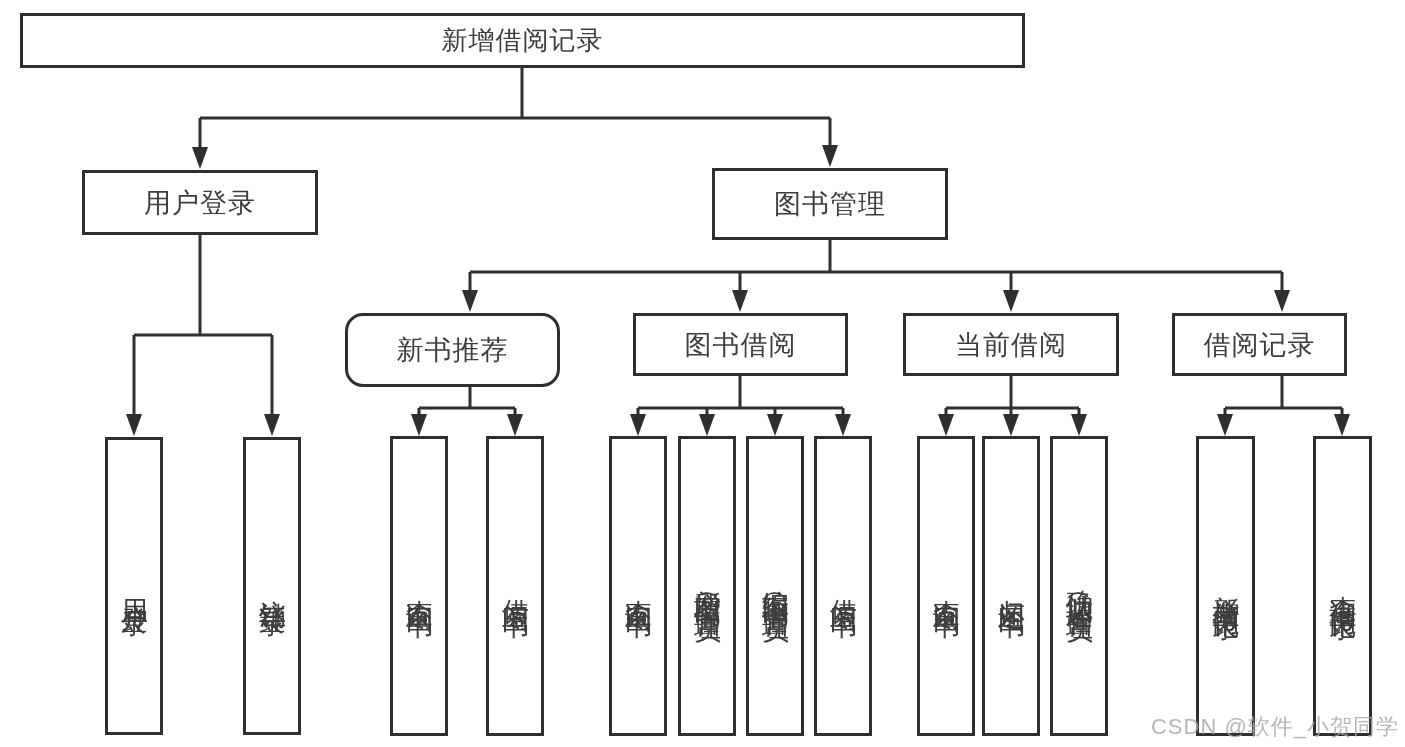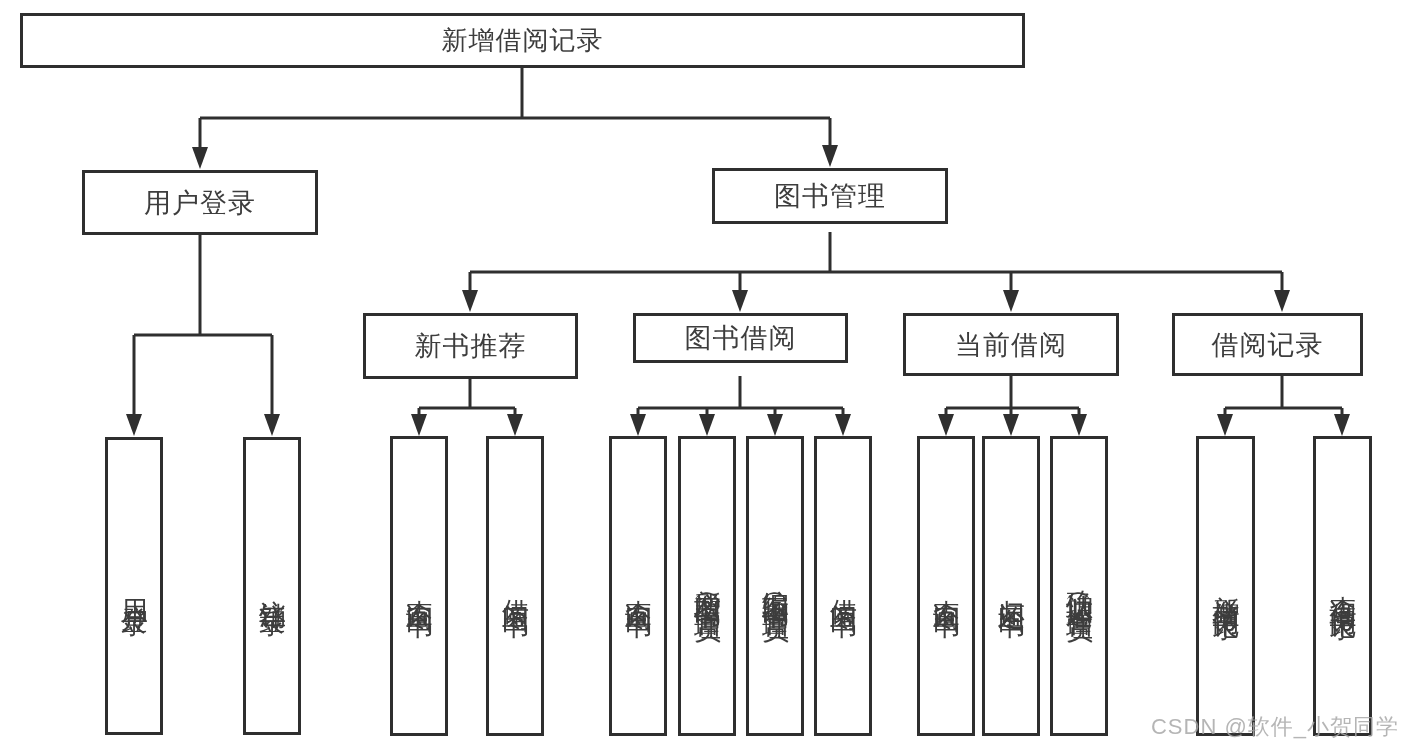--- a/index.html
+++ b/index.html
@@ -105,7 +105,7 @@
   <div class="node" style="left:82px;top:170px;width:236px;height:65px;">
     <span class="hlabel">用户登录</span>
   </div>
-  <div class="node" style="left:712px;top:168px;width:236px;height:56px;">
+  <div class="node" style="left:712px;top:168px;width:236px;height:72px;">
     <span class="hlabel">图书管理</span>
   </div>
 

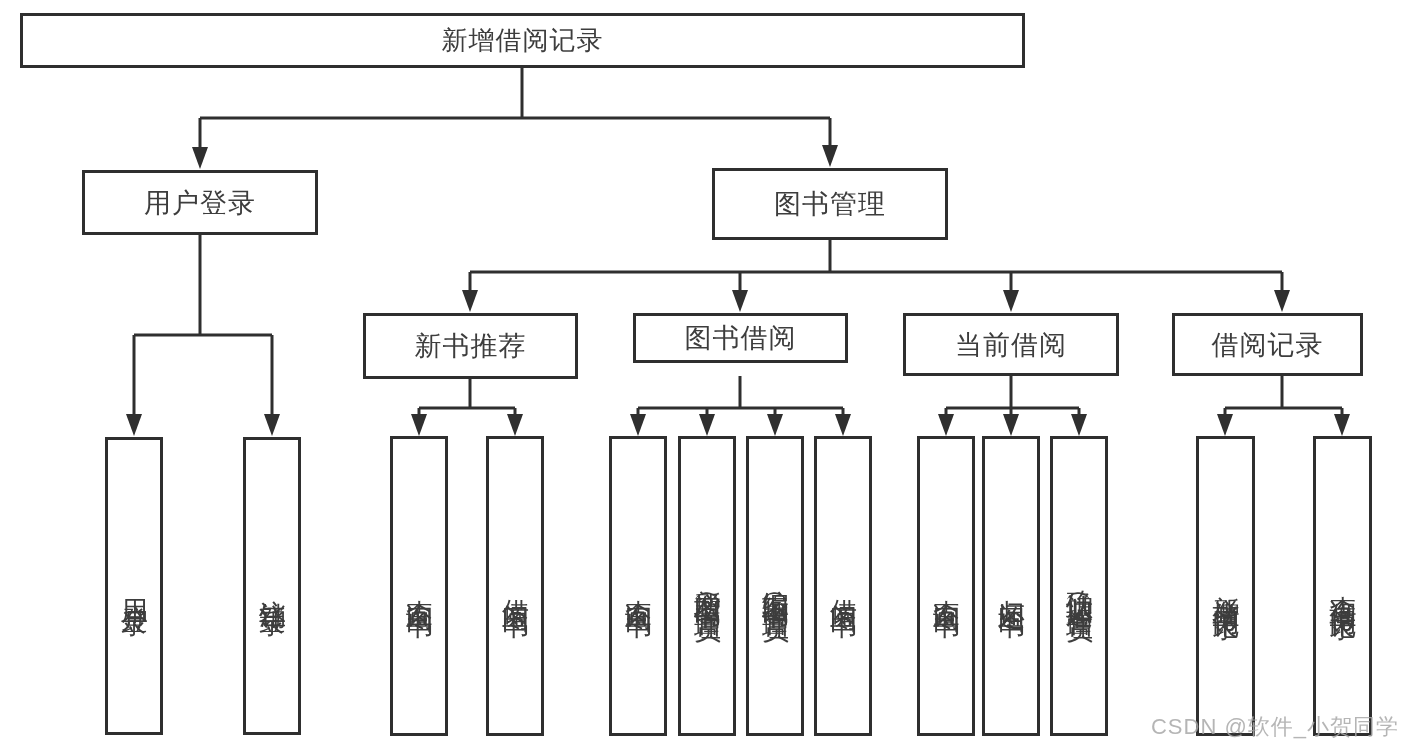--- a/index.html
+++ b/index.html
@@ -109,7 +109,7 @@
     <span class="hlabel">图书管理</span>
   </div>
 
-  <div class="node" style="left:363px;top:313px;width:215px;height:66px;">
+  <div class="node" style="left:345px;top:313px;width:215px;height:74px;border-radius:18px;">
     <span class="hlabel">新书推荐</span>
   </div>
   <div class="node" style="left:633px;top:313px;width:215px;height:50px;">

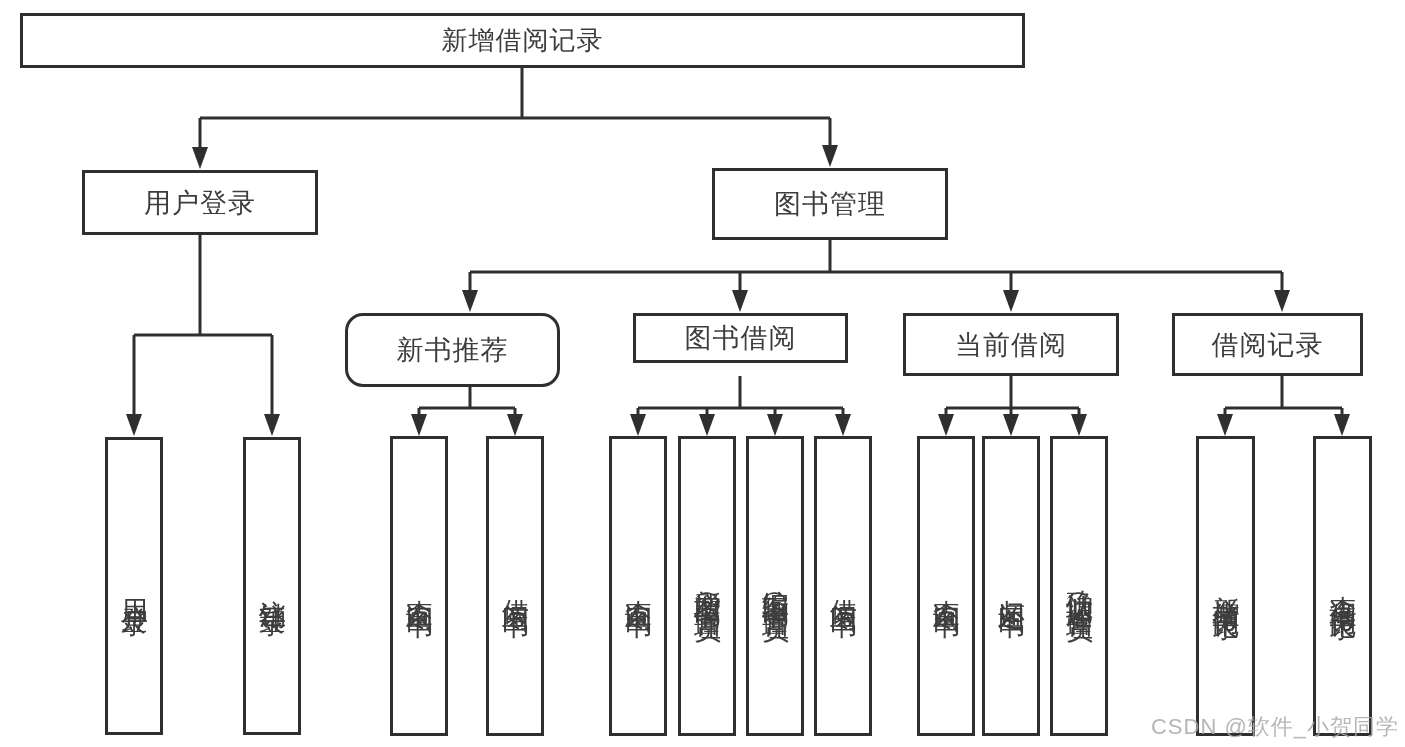--- a/index.html
+++ b/index.html
@@ -112,7 +112,7 @@
   <div class="node" style="left:345px;top:313px;width:215px;height:74px;border-radius:18px;">
     <span class="hlabel">新书推荐</span>
   </div>
-  <div class="node" style="left:633px;top:313px;width:215px;height:50px;">
+  <div class="node" style="left:633px;top:313px;width:215px;height:63px;">
     <span class="hlabel">图书借阅</span>
   </div>
   <div class="node" style="left:903px;top:313px;width:216px;height:63px;">

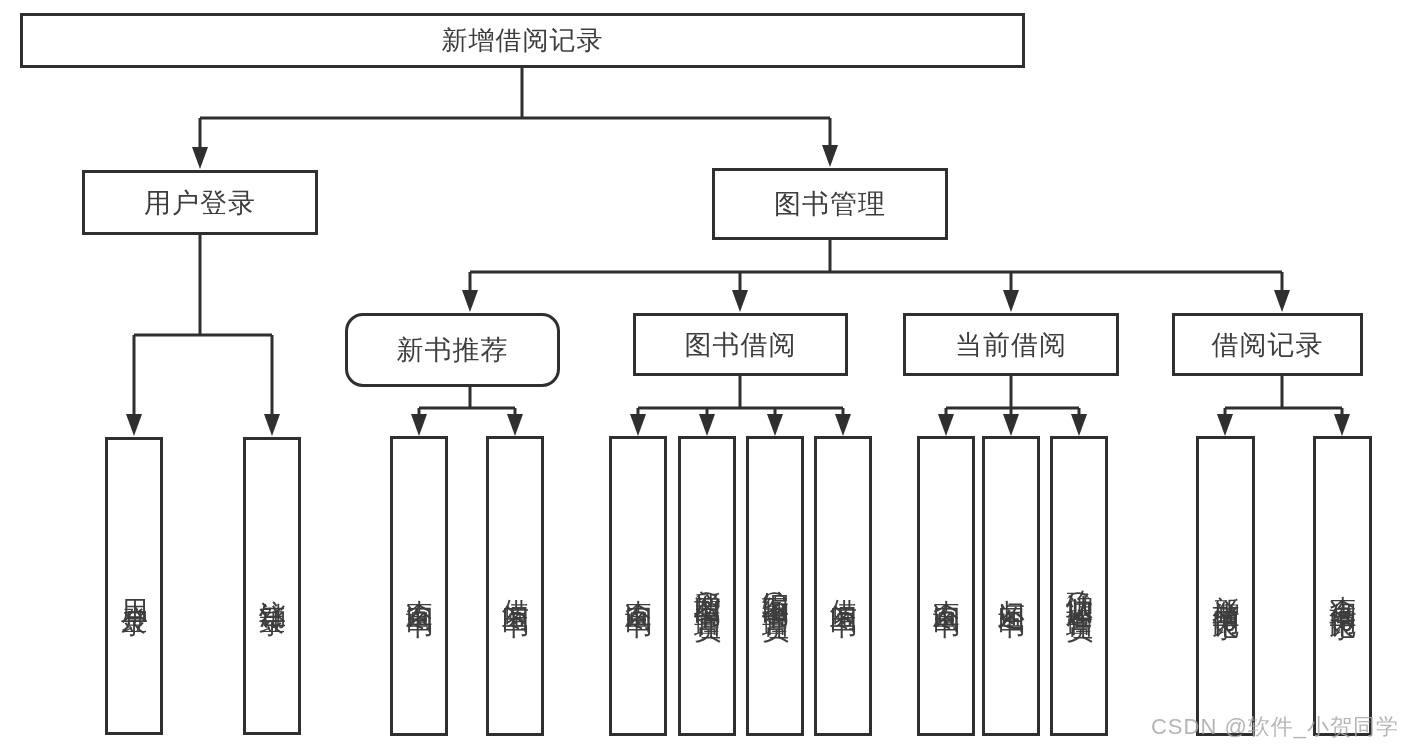--- a/index.html
+++ b/index.html
@@ -118,7 +118,7 @@
   <div class="node" style="left:903px;top:313px;width:216px;height:63px;">
     <span class="hlabel">当前借阅</span>
   </div>
-  <div class="node" style="left:1172px;top:313px;width:191px;height:63px;">
+  <div class="node" style="left:1172px;top:313px;width:175px;height:63px;">
     <span class="hlabel">借阅记录</span>
   </div>
 

